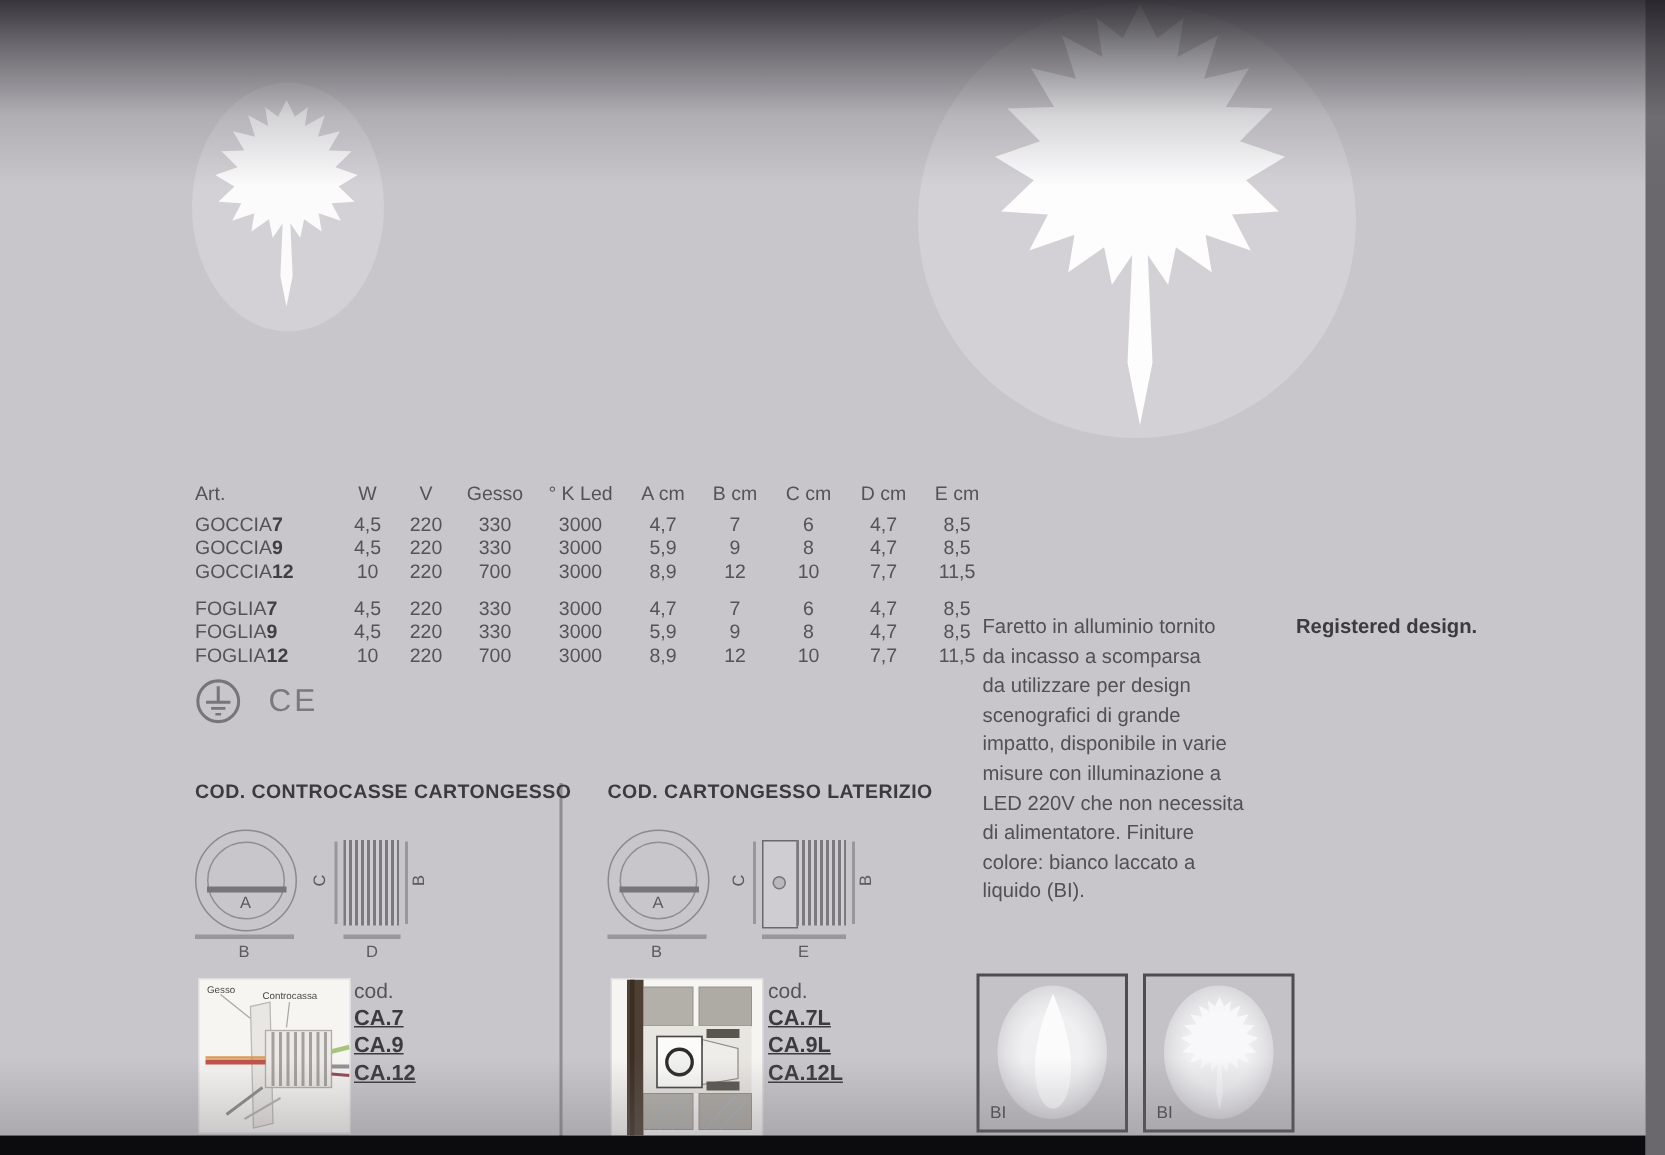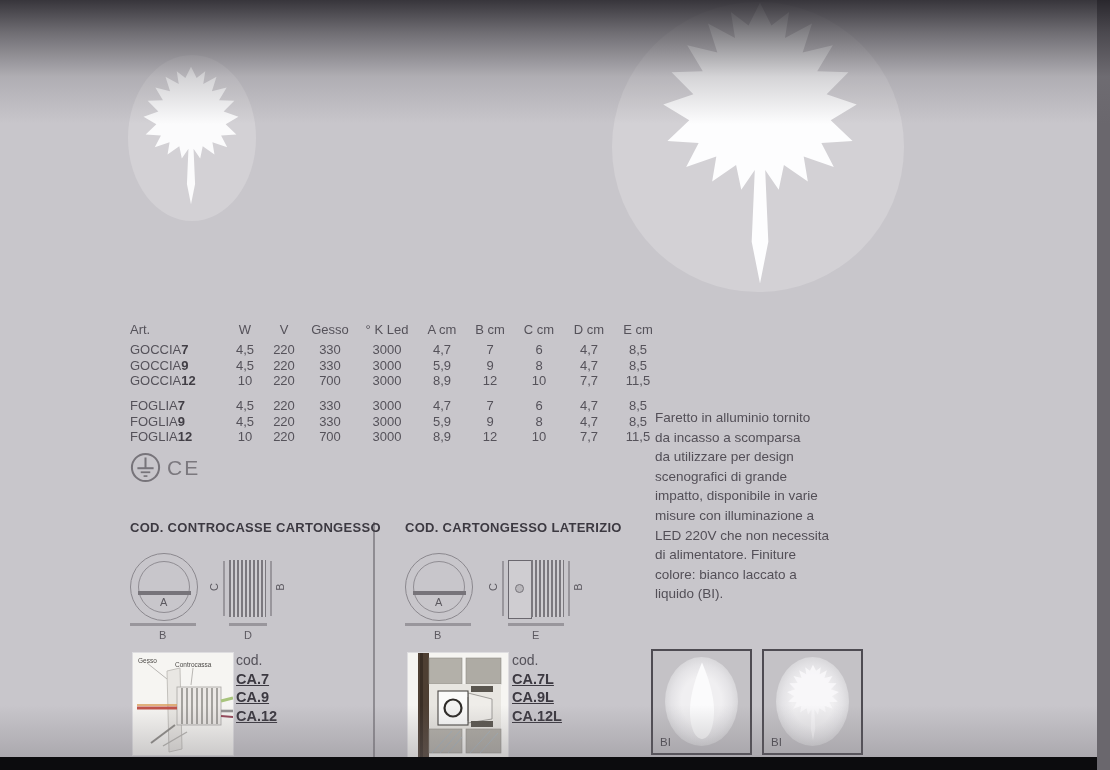--- a/index.html
+++ b/index.html
@@ -26,7 +26,7 @@
 
   
   .spec-table{position:absolute;left:130px;top:321px;font-size:13px;color:#55525a;z-index:2;}
-  .tr{display:flex;height:15.6px;align-items:flex-end;}
+  .tr{display:flex;height:15.6px;align-items:center;}
   .tr>span{display:block;text-align:center;}
   .tr>:nth-child(1){width:96px;text-align:left;}
   .tr>:nth-child(2){width:38px;}

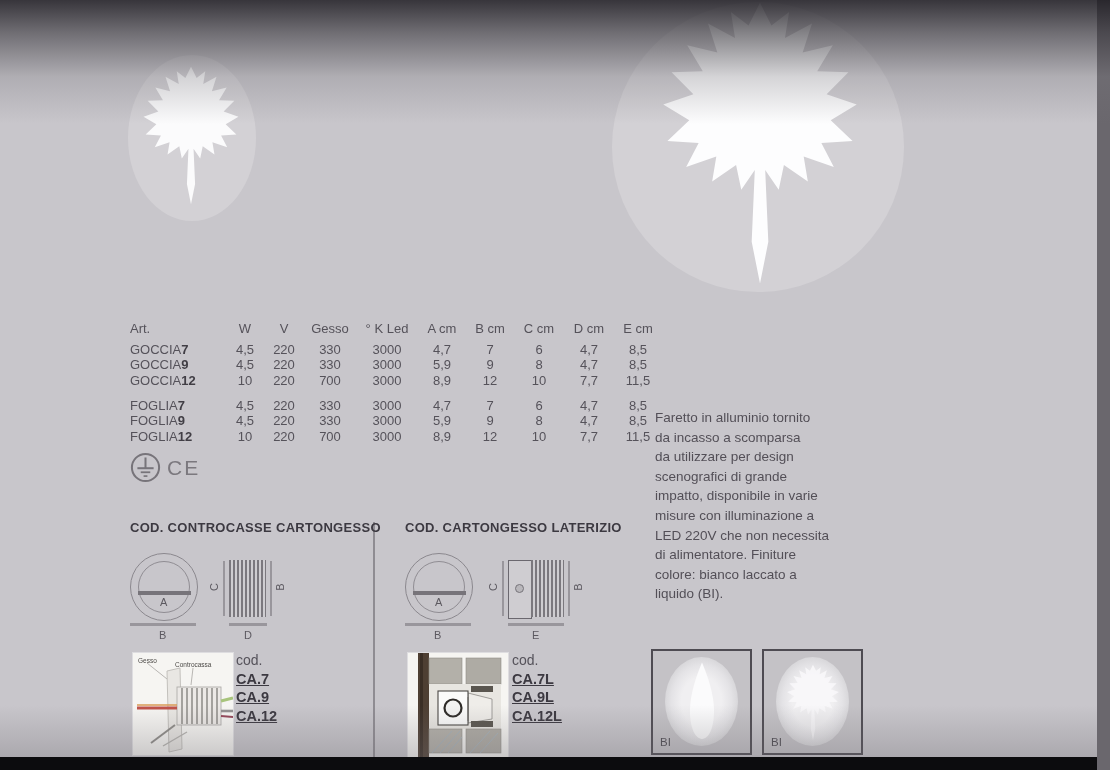--- a/index.html
+++ b/index.html
@@ -325,6 +325,7 @@
 liquido (BI).</div>
 </div>
 <div class="desc" style="left:864px;top:408px;width:202px;">
+  <div class="bold">Registered design.</div>
 </div>
 
 <div class="swatch" style="left:651px;top:649px;">

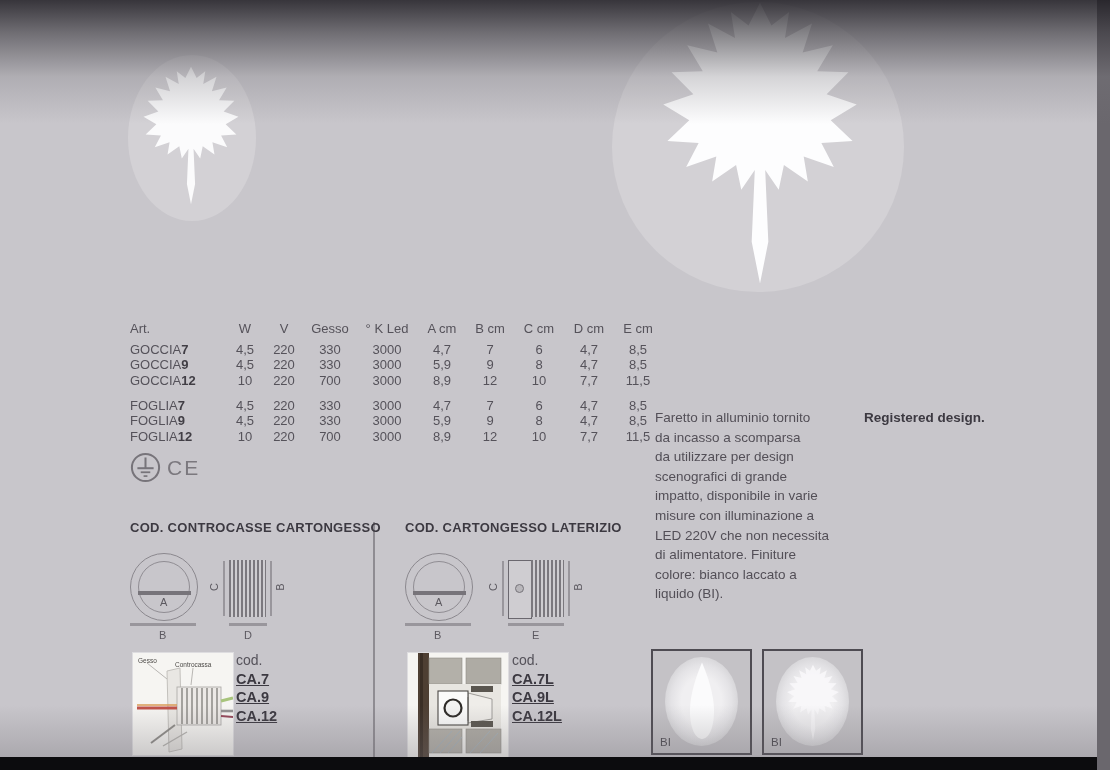--- a/index.html
+++ b/index.html
@@ -43,7 +43,7 @@
   .art b{font-weight:bold;color:#413e45;}
 
   
-  .certs{position:absolute;left:130px;top:452px;display:flex;align-items:center;gap:6px;z-index:2;}
+  .certs{position:absolute;left:130px;top:452px;display:flex;align-items:center;gap:18px;z-index:2;}
   .ce{font-size:21px;letter-spacing:2px;color:#7b787e;font-weight:400;}
 
   

